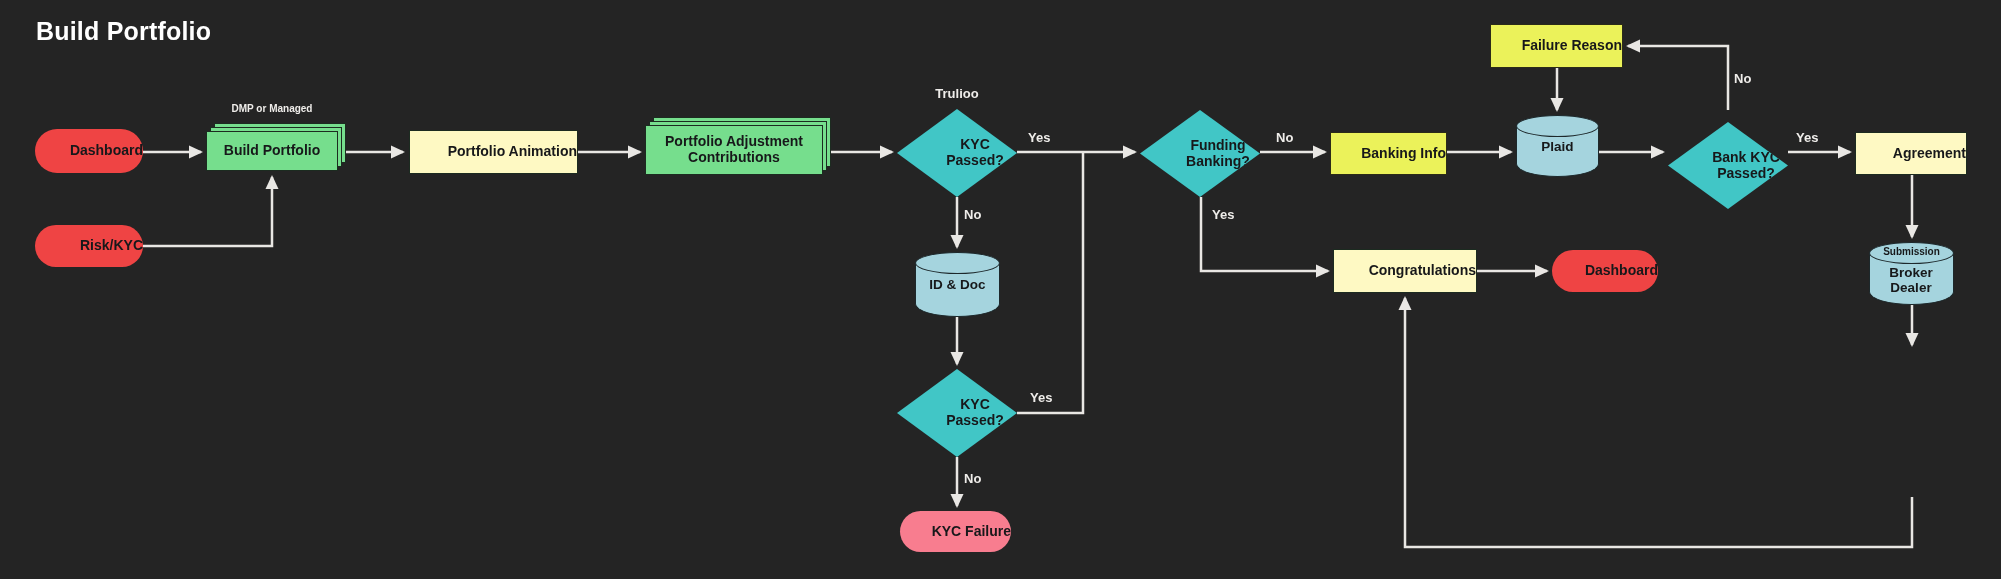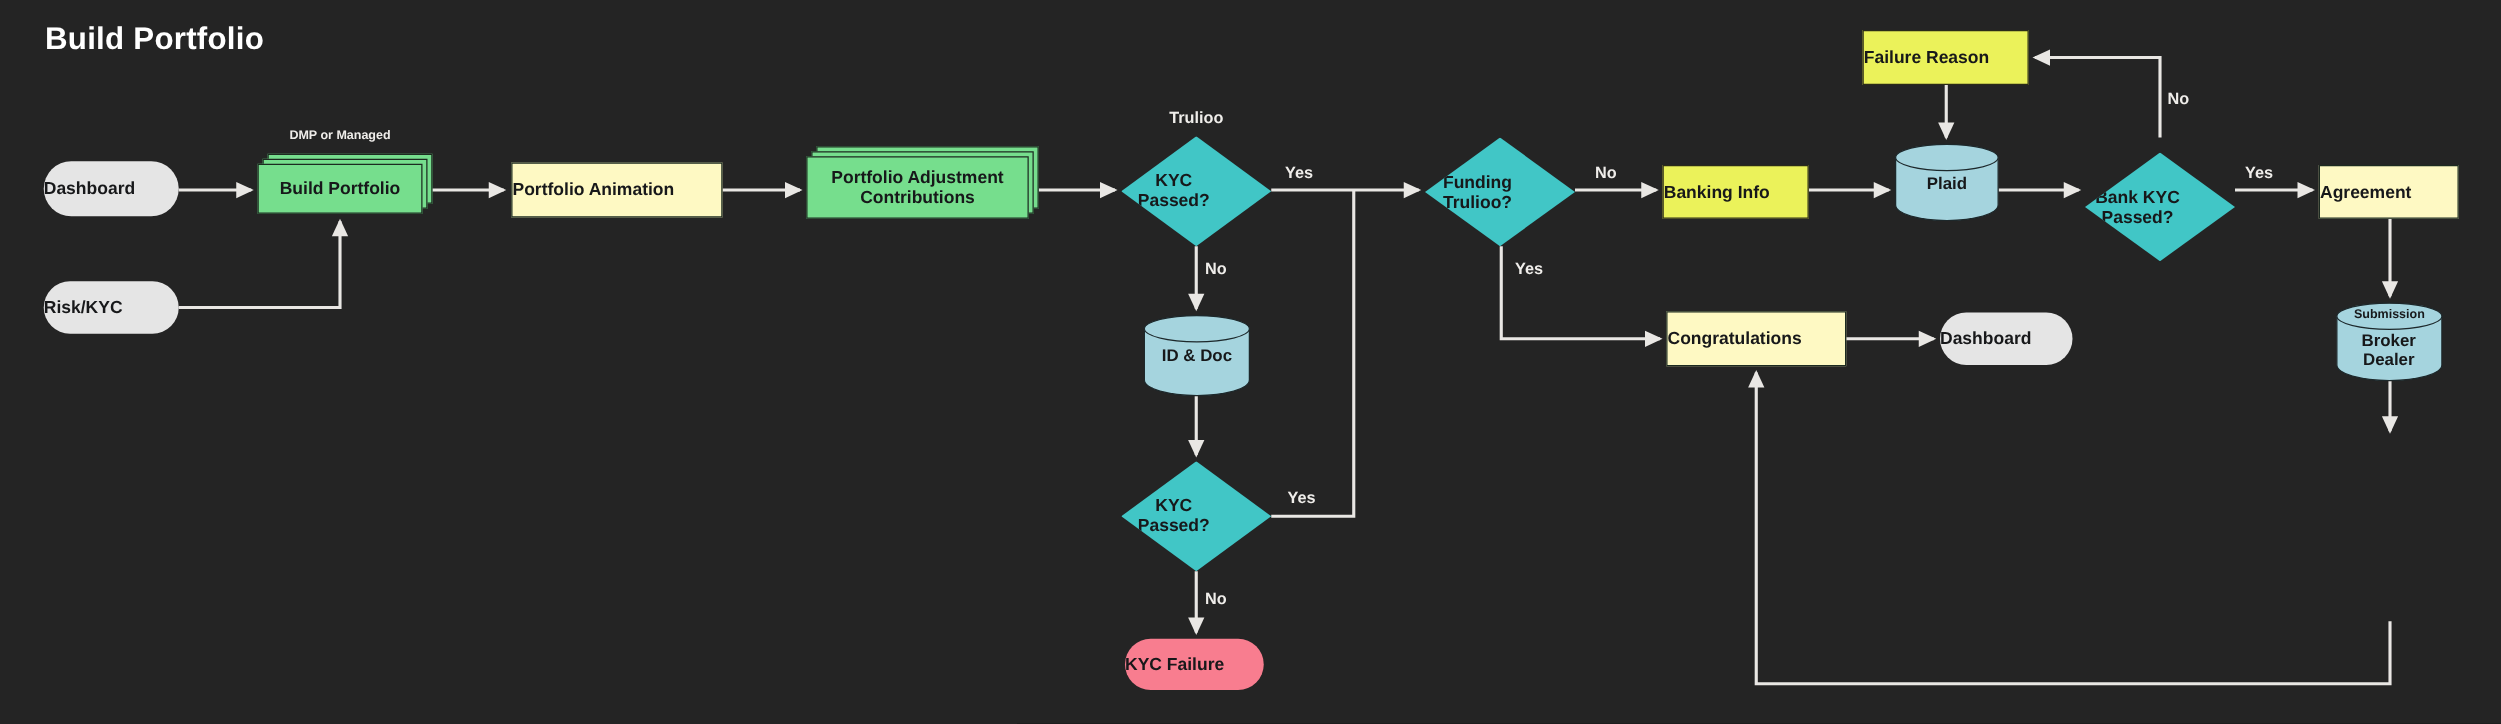--- a/index.html
+++ b/index.html
@@ -14,7 +14,7 @@
   }
   svg.connectors{position:absolute; left:0; top:0; pointer-events:none;}
 
-  .node{position:absolute; box-sizing:border-box; display:flex; align-items:center; justify-content:flex-start; text-align:center;}
+  .node{position:absolute; box-sizing:border-box; display:flex; align-items:center; justify-content:flex-end; text-align:center;}
   .lbl{font-weight:700; color:#17181a; font-size:14px; line-height:1.12;}
 
   .pill{border-radius:24px; background:#e5e5e5;}

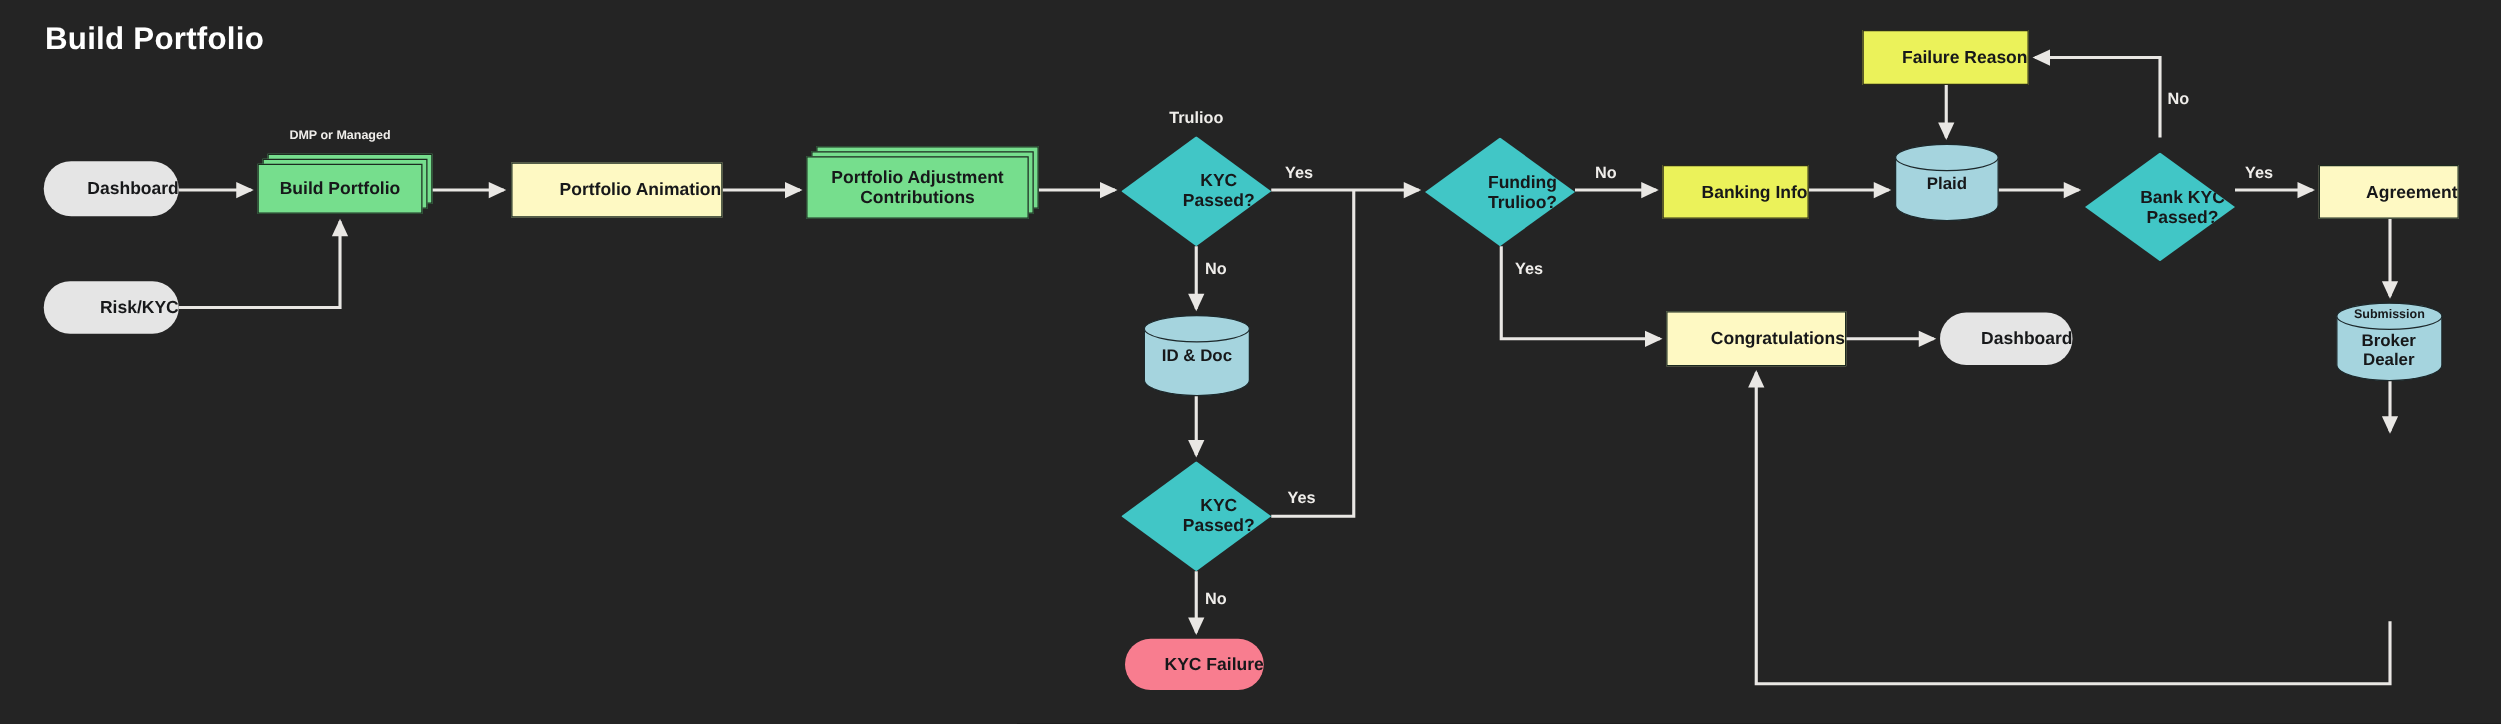--- a/index.html
+++ b/index.html
@@ -17,7 +17,7 @@
   .node{position:absolute; box-sizing:border-box; display:flex; align-items:center; justify-content:flex-end; text-align:center;}
   .lbl{font-weight:700; color:#17181a; font-size:14px; line-height:1.12;}
 
-  .pill{border-radius:24px; background:#e5e5e5;}
+  .pill{border-radius:24px; background:#ef4444;}
   .pill.red{background:#F87D8F;}
 
   .rect{background:#fef9c3; border:1.5px solid #1c2b20;}

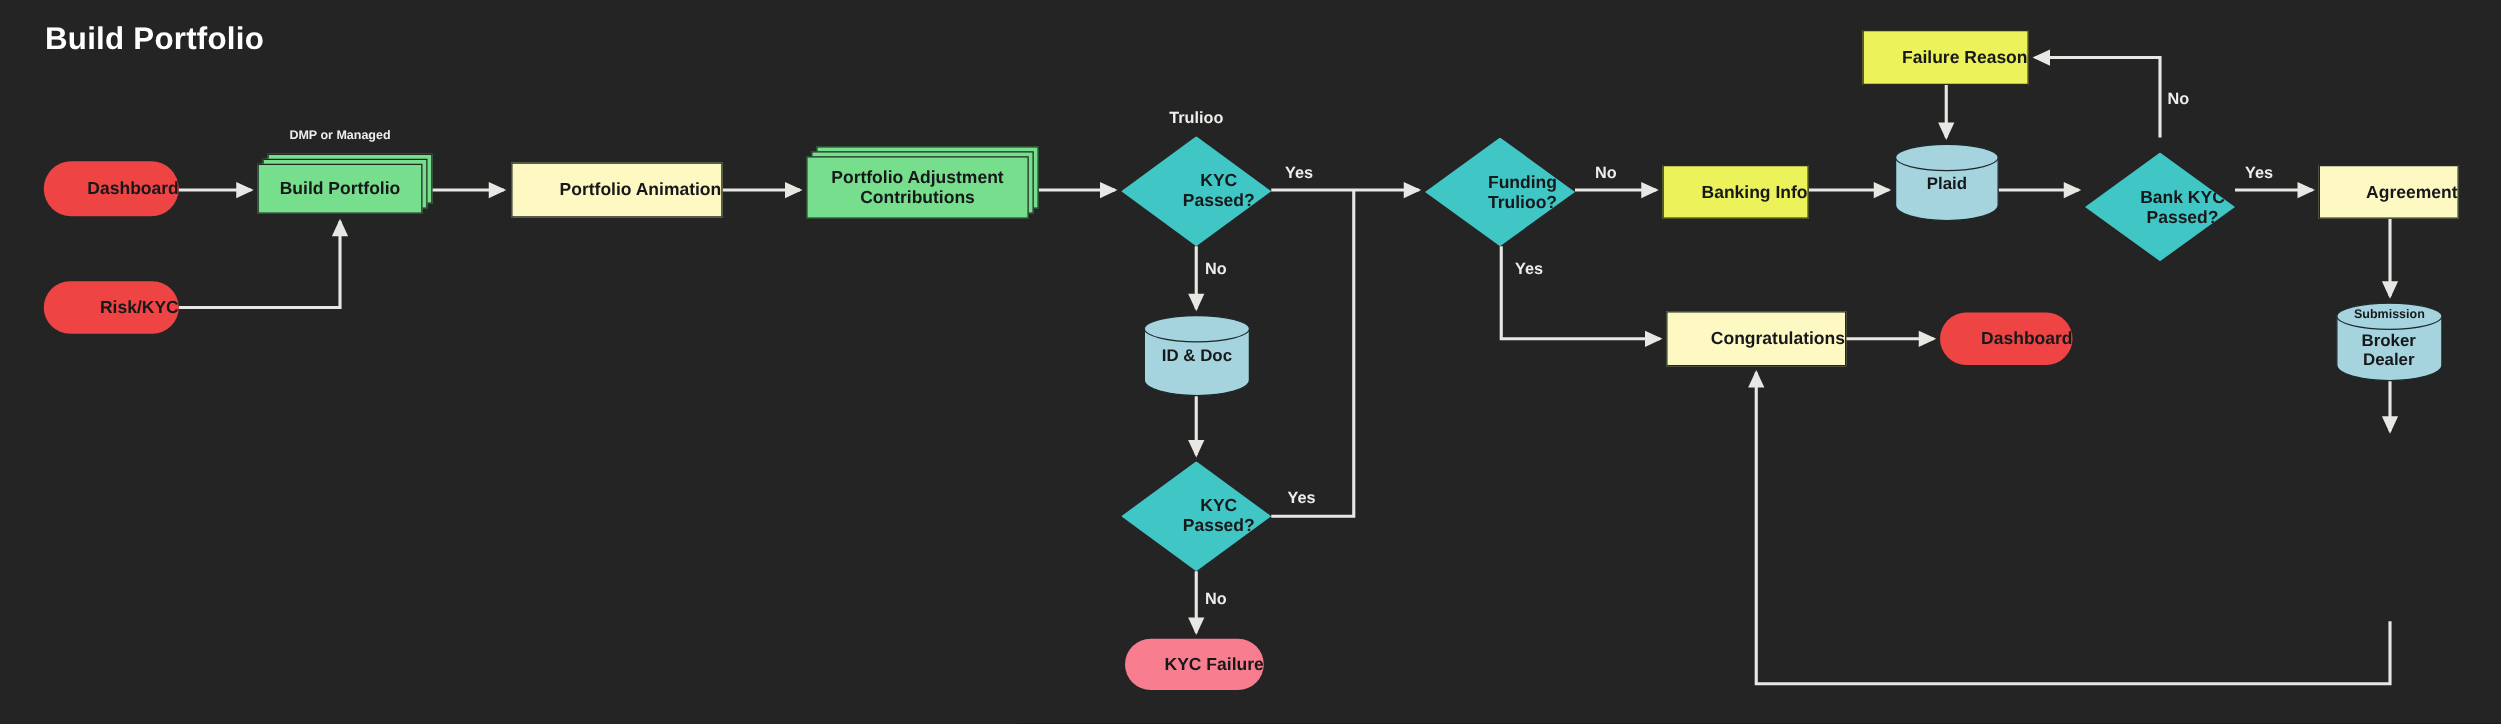--- a/index.html
+++ b/index.html
@@ -164,7 +164,7 @@
   </div>
 
   <div class="node diamond" id="n-funding-source">
-    <span class="lbl">Funding Trulioo?</span>
+    <span class="lbl">Funding Banking?</span>
   </div>
 
   <div class="node diamond" id="n-bank-kyc-passed">

